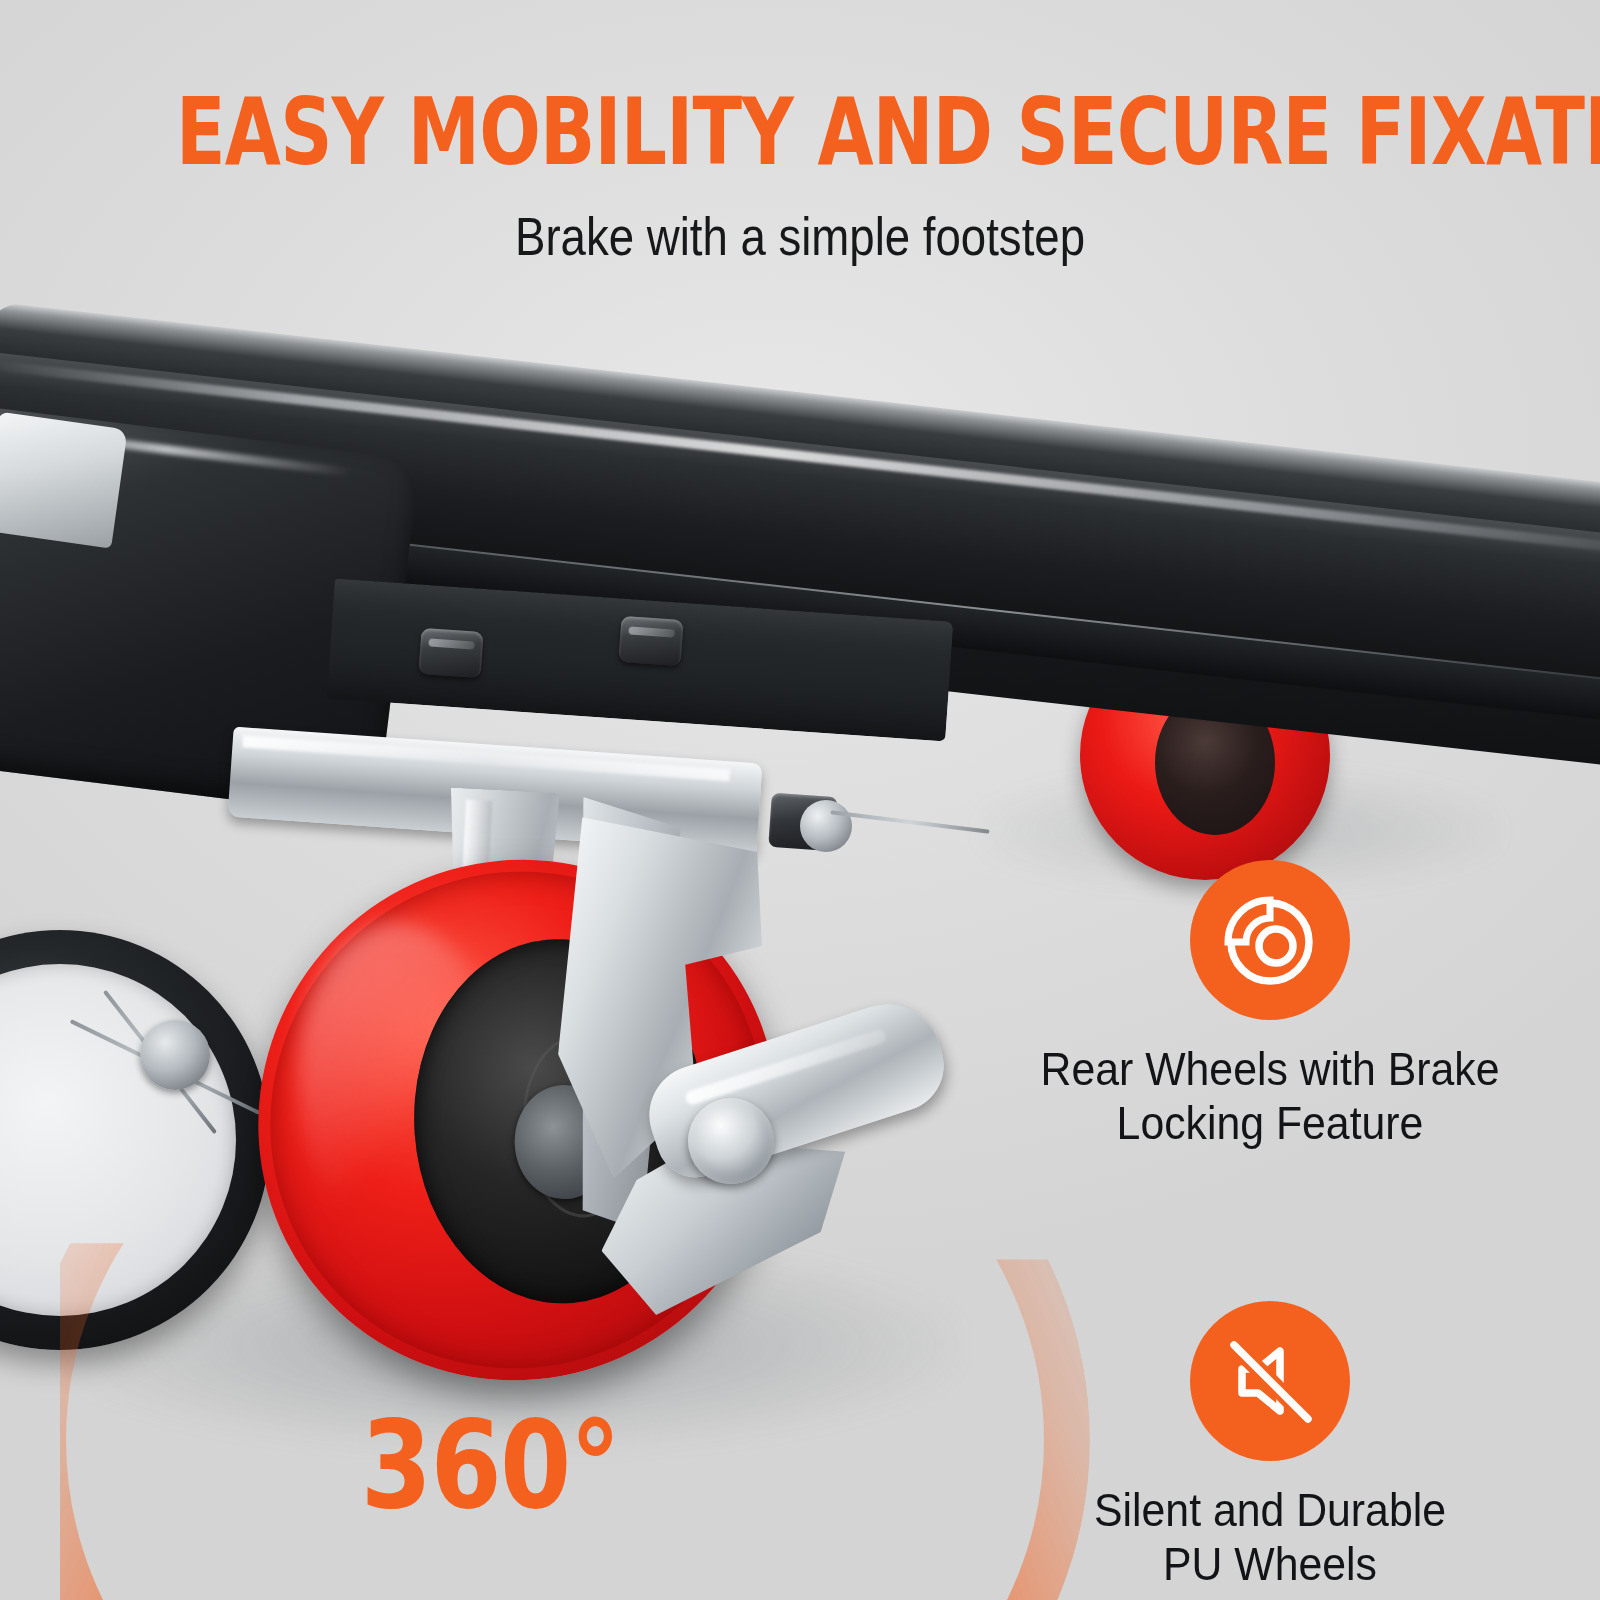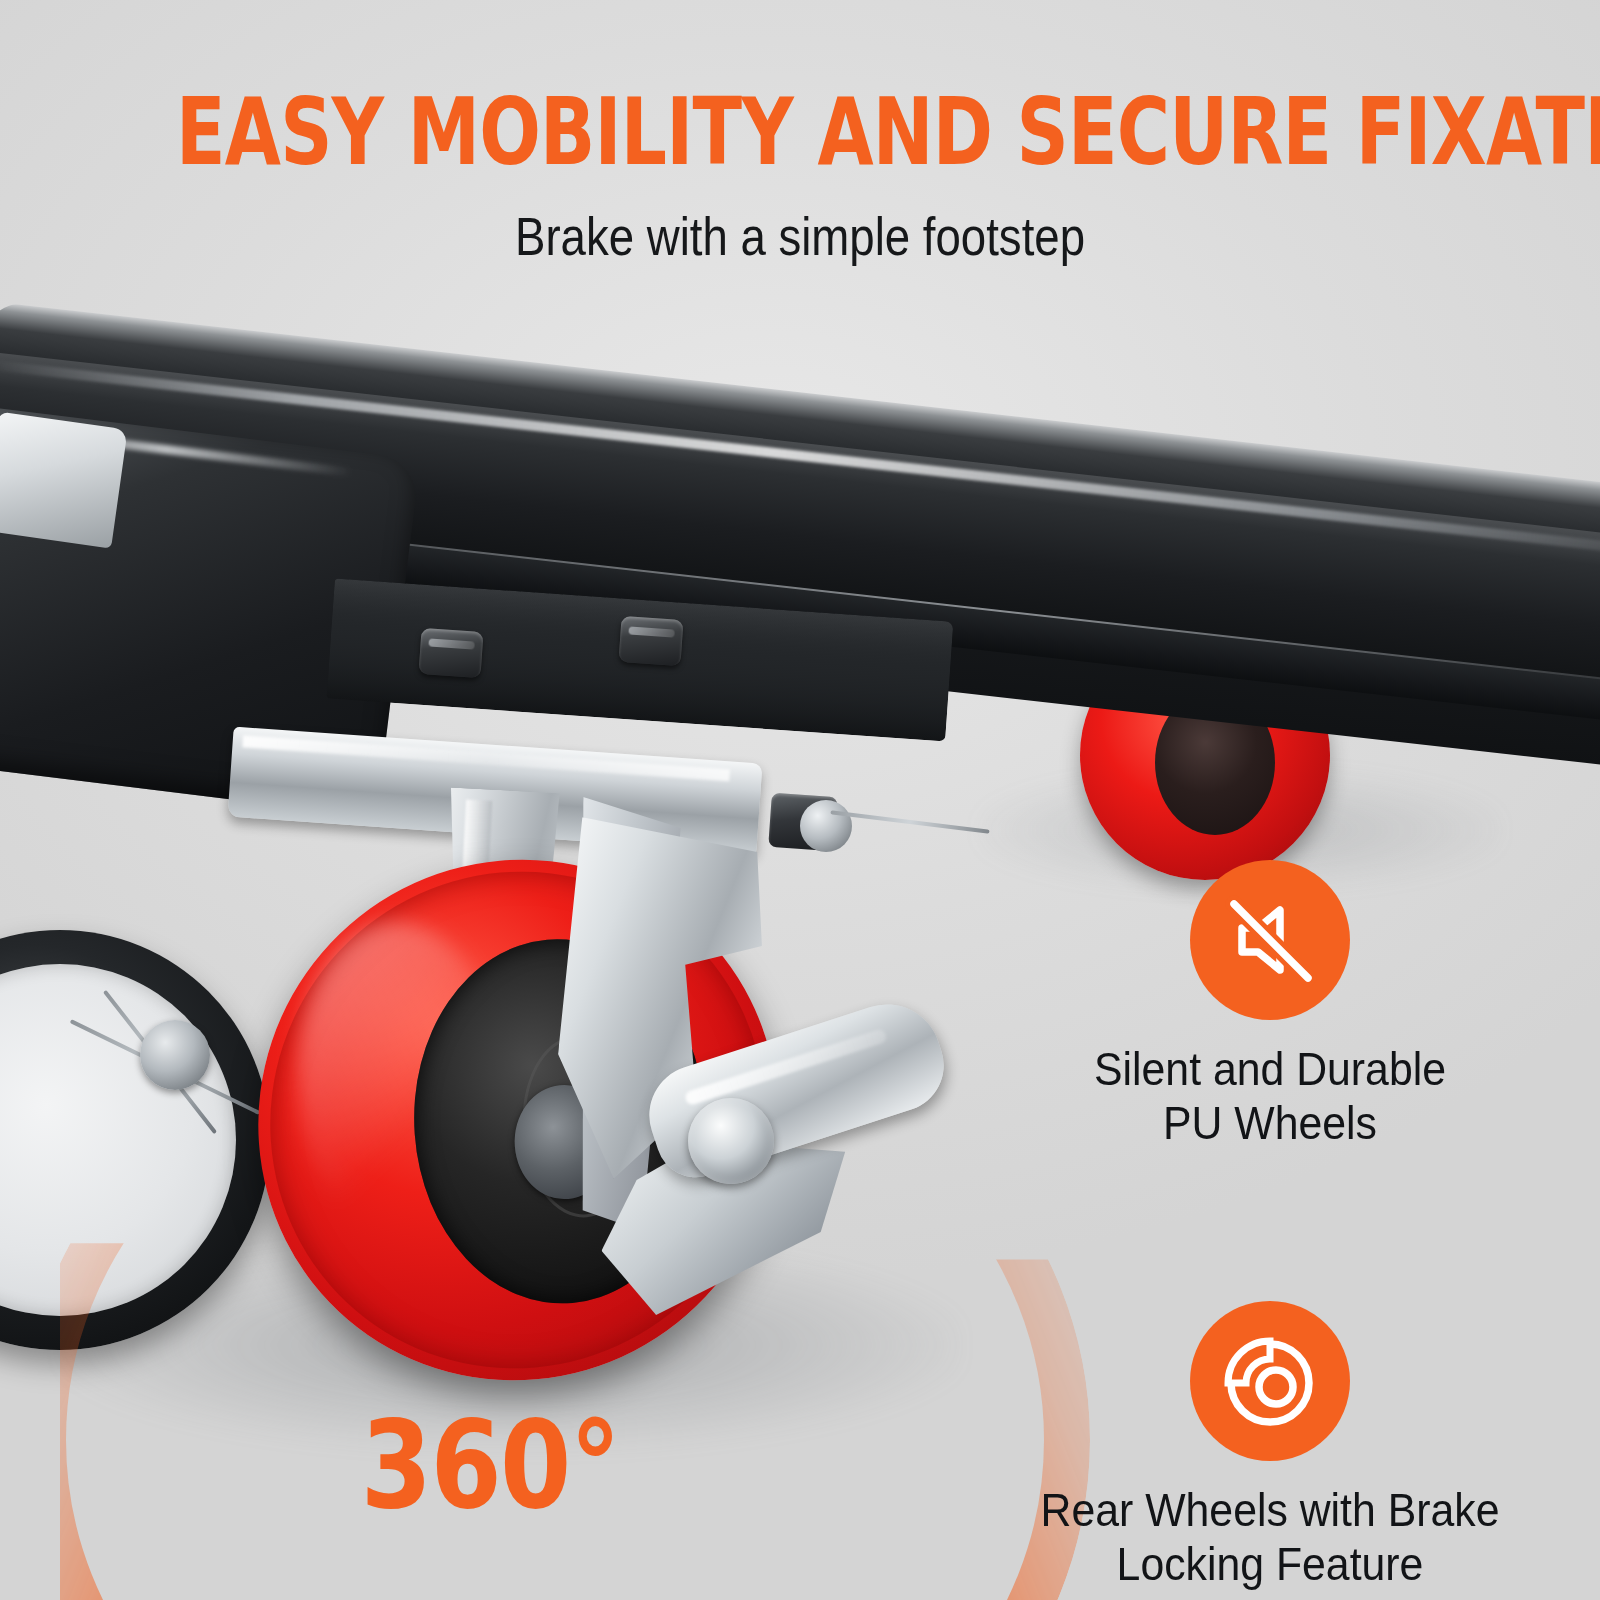--- a/index.html
+++ b/index.html
@@ -458,6 +458,20 @@
     <div class="feature">
       <div class="badge">
         <svg width="104" height="104" viewBox="0 0 104 104">
+          <circle cx="52" cy="54" r="39" fill="none" stroke="#ffffff" stroke-width="7.5"></circle>
+          <circle cx="58" cy="58" r="17" fill="none" stroke="#ffffff" stroke-width="7.5"></circle>
+          <path d="M52 12 A42 42 0 0 0 10 54 L28 54 A24 24 0 0 1 52 30 Z" fill="#f4611f" stroke="#ffffff" stroke-width="7" stroke-linejoin="miter"></path>
+        </svg>
+      </div>
+      <div class="feature-label">
+        <div>Rear Wheels with Brake</div>
+        <div>Locking Feature</div>
+      </div>
+    </div>
+
+    <div class="feature">
+      <div class="badge">
+        <svg width="104" height="104" viewBox="0 0 104 104">
           <path d="M24 40 H40 L62 22 V82 L40 64 H24 Z" fill="none" stroke="#ffffff" stroke-width="7.5" stroke-linejoin="round" stroke-linecap="round"></path>
           <line x1="16" y1="16" x2="90" y2="90" stroke="#f4611f" stroke-width="17" stroke-linecap="round"></line>
           <line x1="16" y1="16" x2="90" y2="90" stroke="#ffffff" stroke-width="7.5" stroke-linecap="round"></line>
@@ -469,20 +483,6 @@
       </div>
     </div>
 
-    <div class="feature">
-      <div class="badge">
-        <svg width="104" height="104" viewBox="0 0 104 104">
-          <circle cx="52" cy="54" r="39" fill="none" stroke="#ffffff" stroke-width="7.5"></circle>
-          <circle cx="58" cy="58" r="17" fill="none" stroke="#ffffff" stroke-width="7.5"></circle>
-          <path d="M52 12 A42 42 0 0 0 10 54 L28 54 A24 24 0 0 1 52 30 Z" fill="#f4611f" stroke="#ffffff" stroke-width="7" stroke-linejoin="miter"></path>
-        </svg>
-      </div>
-      <div class="feature-label">
-        <div>Rear Wheels with Brake</div>
-        <div>Locking Feature</div>
-      </div>
-    </div>
-
   </div>
 </div>
 

